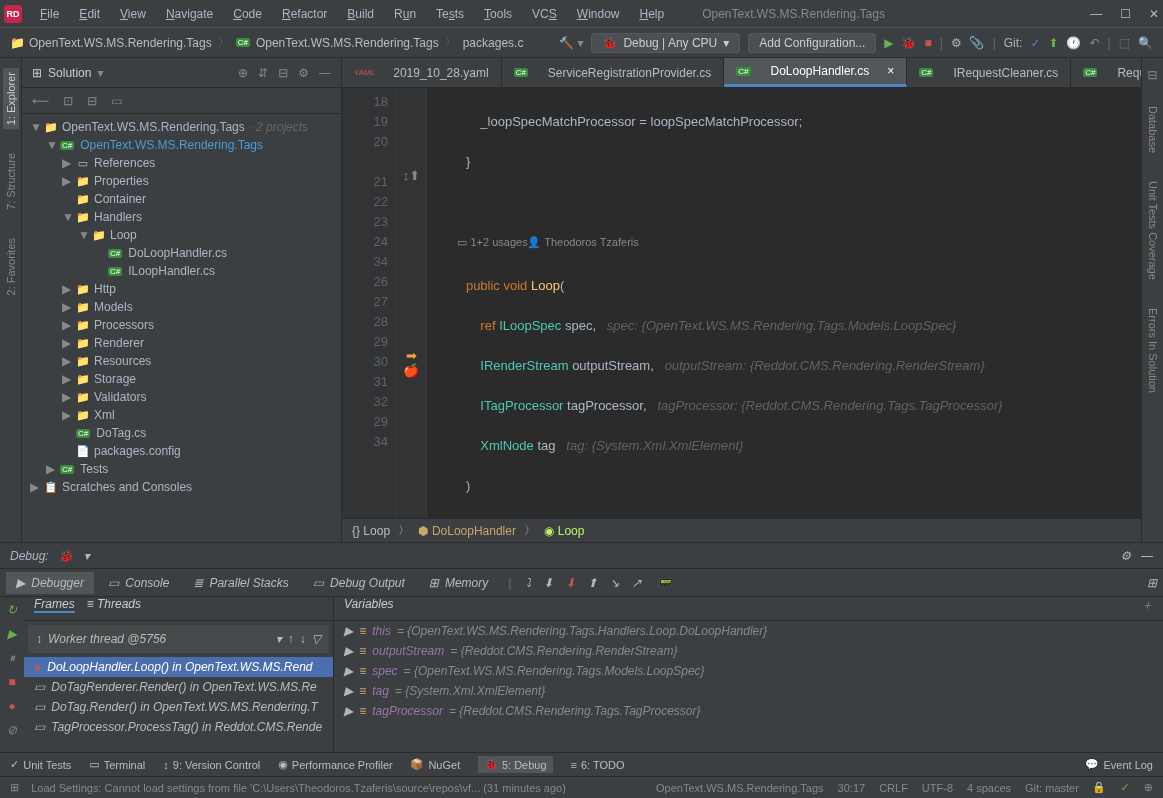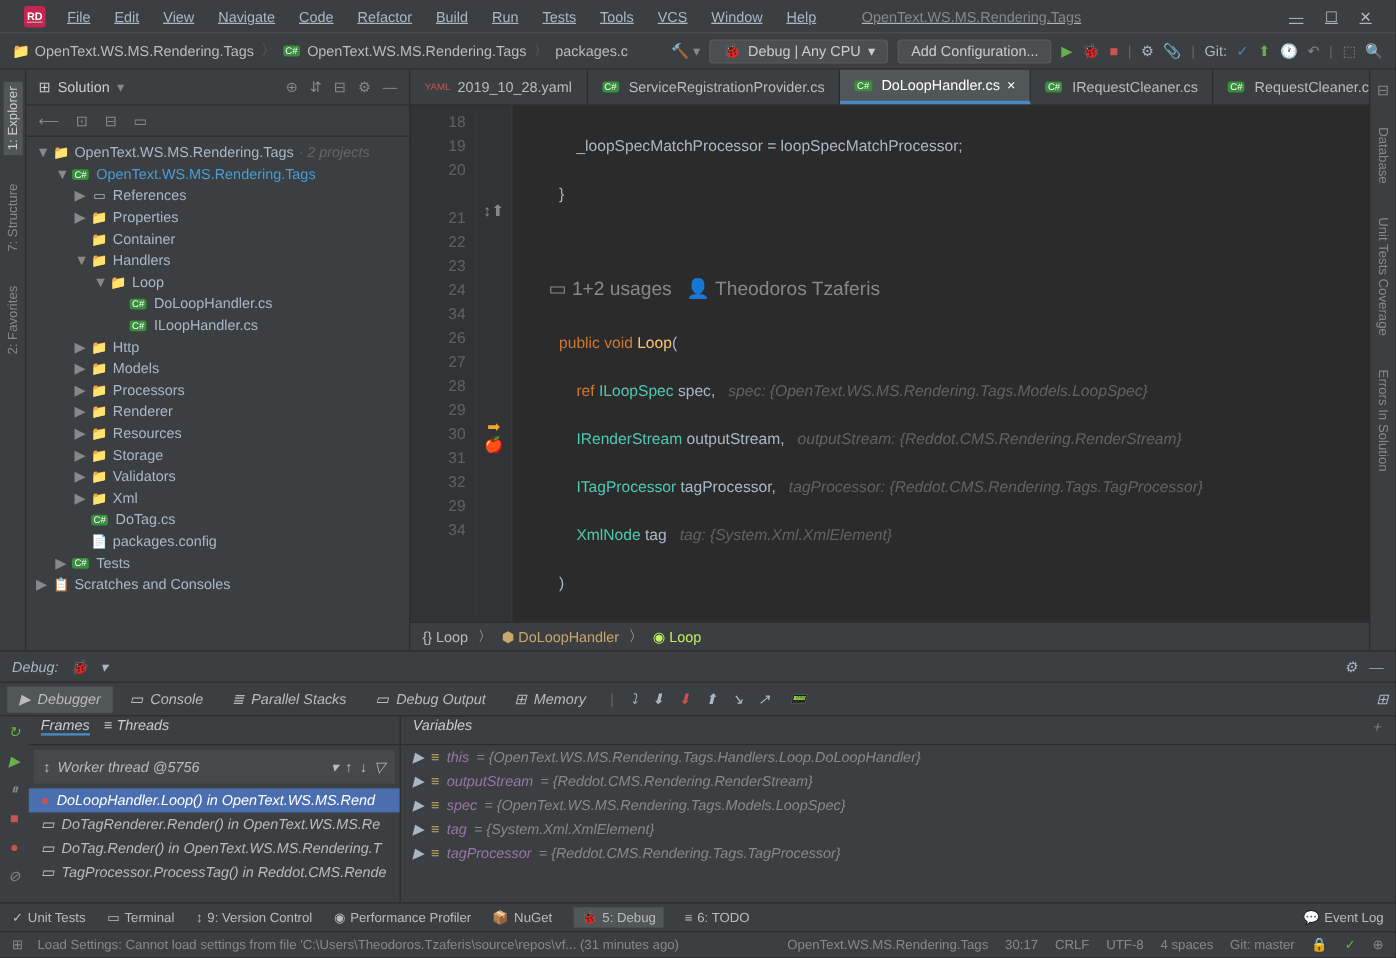--- a/index.html
+++ b/index.html
@@ -4,7 +4,7 @@
 <style>
 * { margin:0; padding:0; box-sizing:border-box; font-family:"Segoe UI",Arial,sans-serif; }
 body { background:#2b2b2b; color:#a9b7c6; font-size:12px; width:1163px; height:798px; overflow:hidden; display:flex; flex-direction:column; }
-.titlebar { height:28px; background:#3c3f41; display:flex; align-items:center; padding:0 20px; border-bottom:1px solid #555;text-decoration:underline; }
+.titlebar { height:28px; background:#3c3f41; display:flex; align-items:center; padding:0 4px; border-bottom:1px solid #555; }
 .titlebar .logo { width:18px; height:18px; background:#c7254e; border-radius:3px; color:#fff; font-size:9px; font-weight:bold; display:flex; align-items:center; justify-content:center; margin-right:10px; }
 .menu { display:flex; gap:4px; }
 .menu span { padding:2px 8px; cursor:default; }

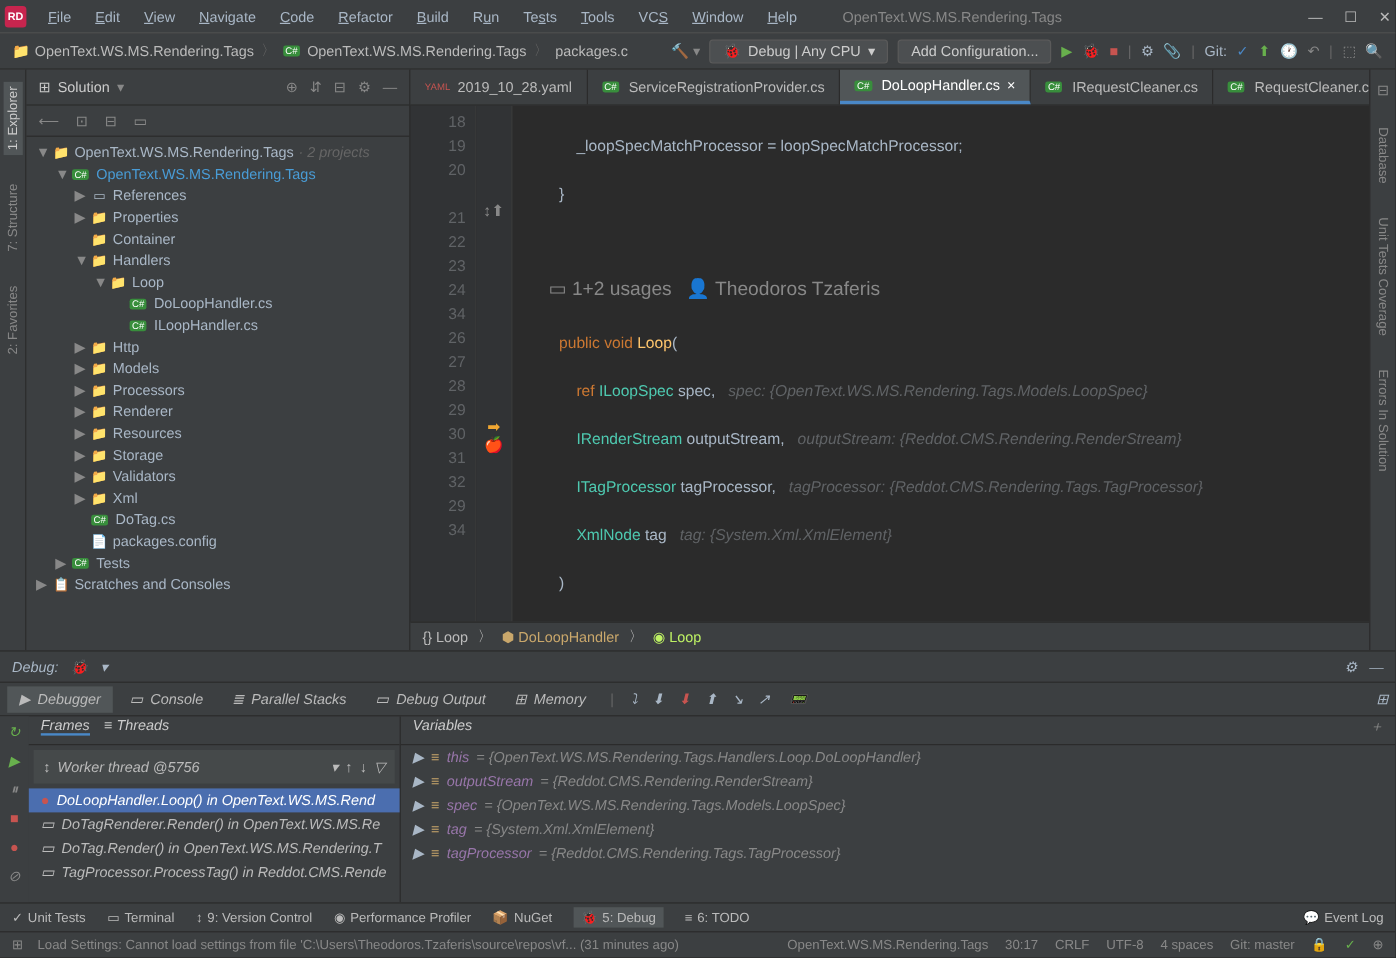--- a/index.html
+++ b/index.html
@@ -32,7 +32,7 @@
 .indent0{padding-left:8px}.indent1{padding-left:24px}.indent2{padding-left:40px}.indent3{padding-left:56px}.indent4{padding-left:72px}
 .editor { flex:1; display:flex; flex-direction:column; background:#2b2b2b; min-width:0; }
 .tabs { height:30px; background:#3c3f41; display:flex; border-bottom:1px solid #2b2b2b; overflow:hidden; }
-.tab { padding:0 12px; display:flex; align-items:center; gap:6px; border-right:1px solid #2b2b2b; color:#bbb; font-size:12px; }
+.tab { padding:0 12px; display:flex; align-items:center; gap:18px; border-right:1px solid #2b2b2b; color:#bbb; font-size:12px; }
 .tab.under { border-bottom:3px solid #4a88c7; background:#515658; color:#fff; }
 .code-area { flex:1; display:flex; overflow:hidden; font-family:"Consolas",monospace; font-size:13px; }
 .gutter-col { width:55px; background:#313335; color:#606366; text-align:right; padding:4px 8px 4px 0; line-height:20px; border-right:1px solid #3a3a3a; }

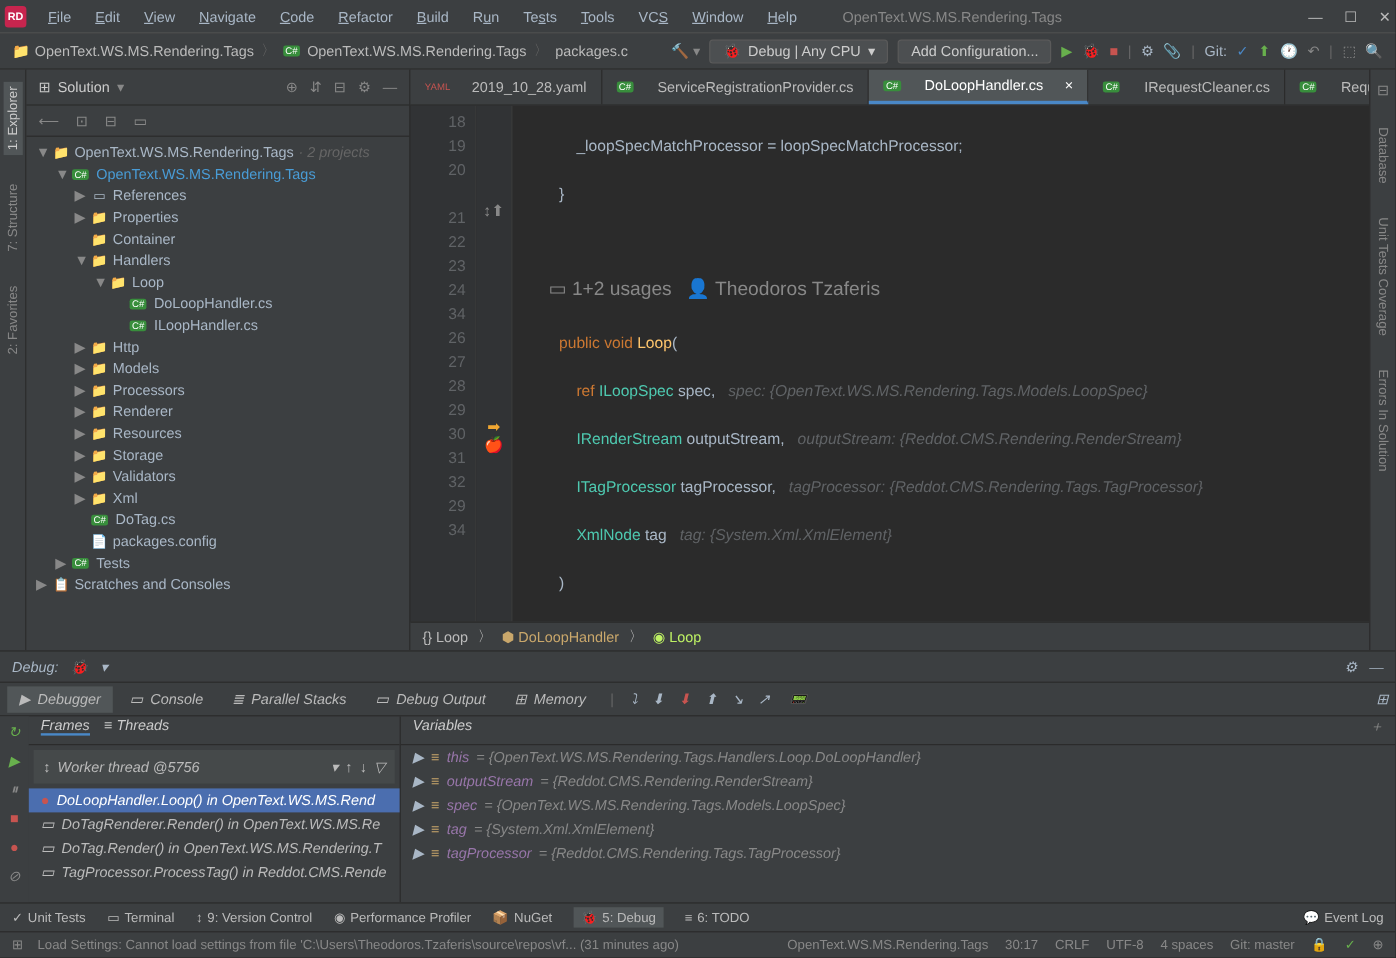--- a/index.html
+++ b/index.html
@@ -62,7 +62,7 @@
 .status { height:22px; background:#3c3f41; border-top:1px solid #2b2b2b; display:flex; align-items:center; padding:0 10px; gap:12px; color:#888; font-size:11px; }
 .status .right { margin-left:auto; display:flex; gap:14px; align-items:center; }
 .green-dot{color:#68b04d}.red-dot{color:#c75450}.yellow-dot{color:#f0a732}
-.hint-box{font-size:16px;color:#888;display:flex;gap:12px;margin-left:20px;margin-bottom:4px}
+.hint-box{font-size:11px;color:#888;display:flex;margin-left:20px;margin-bottom:4px}
 .cs-badge{background:#388e3c;color:#fff;font-size:8px;padding:0 2px;border-radius:2px;margin-right:2px}
 </style>
 </head>

